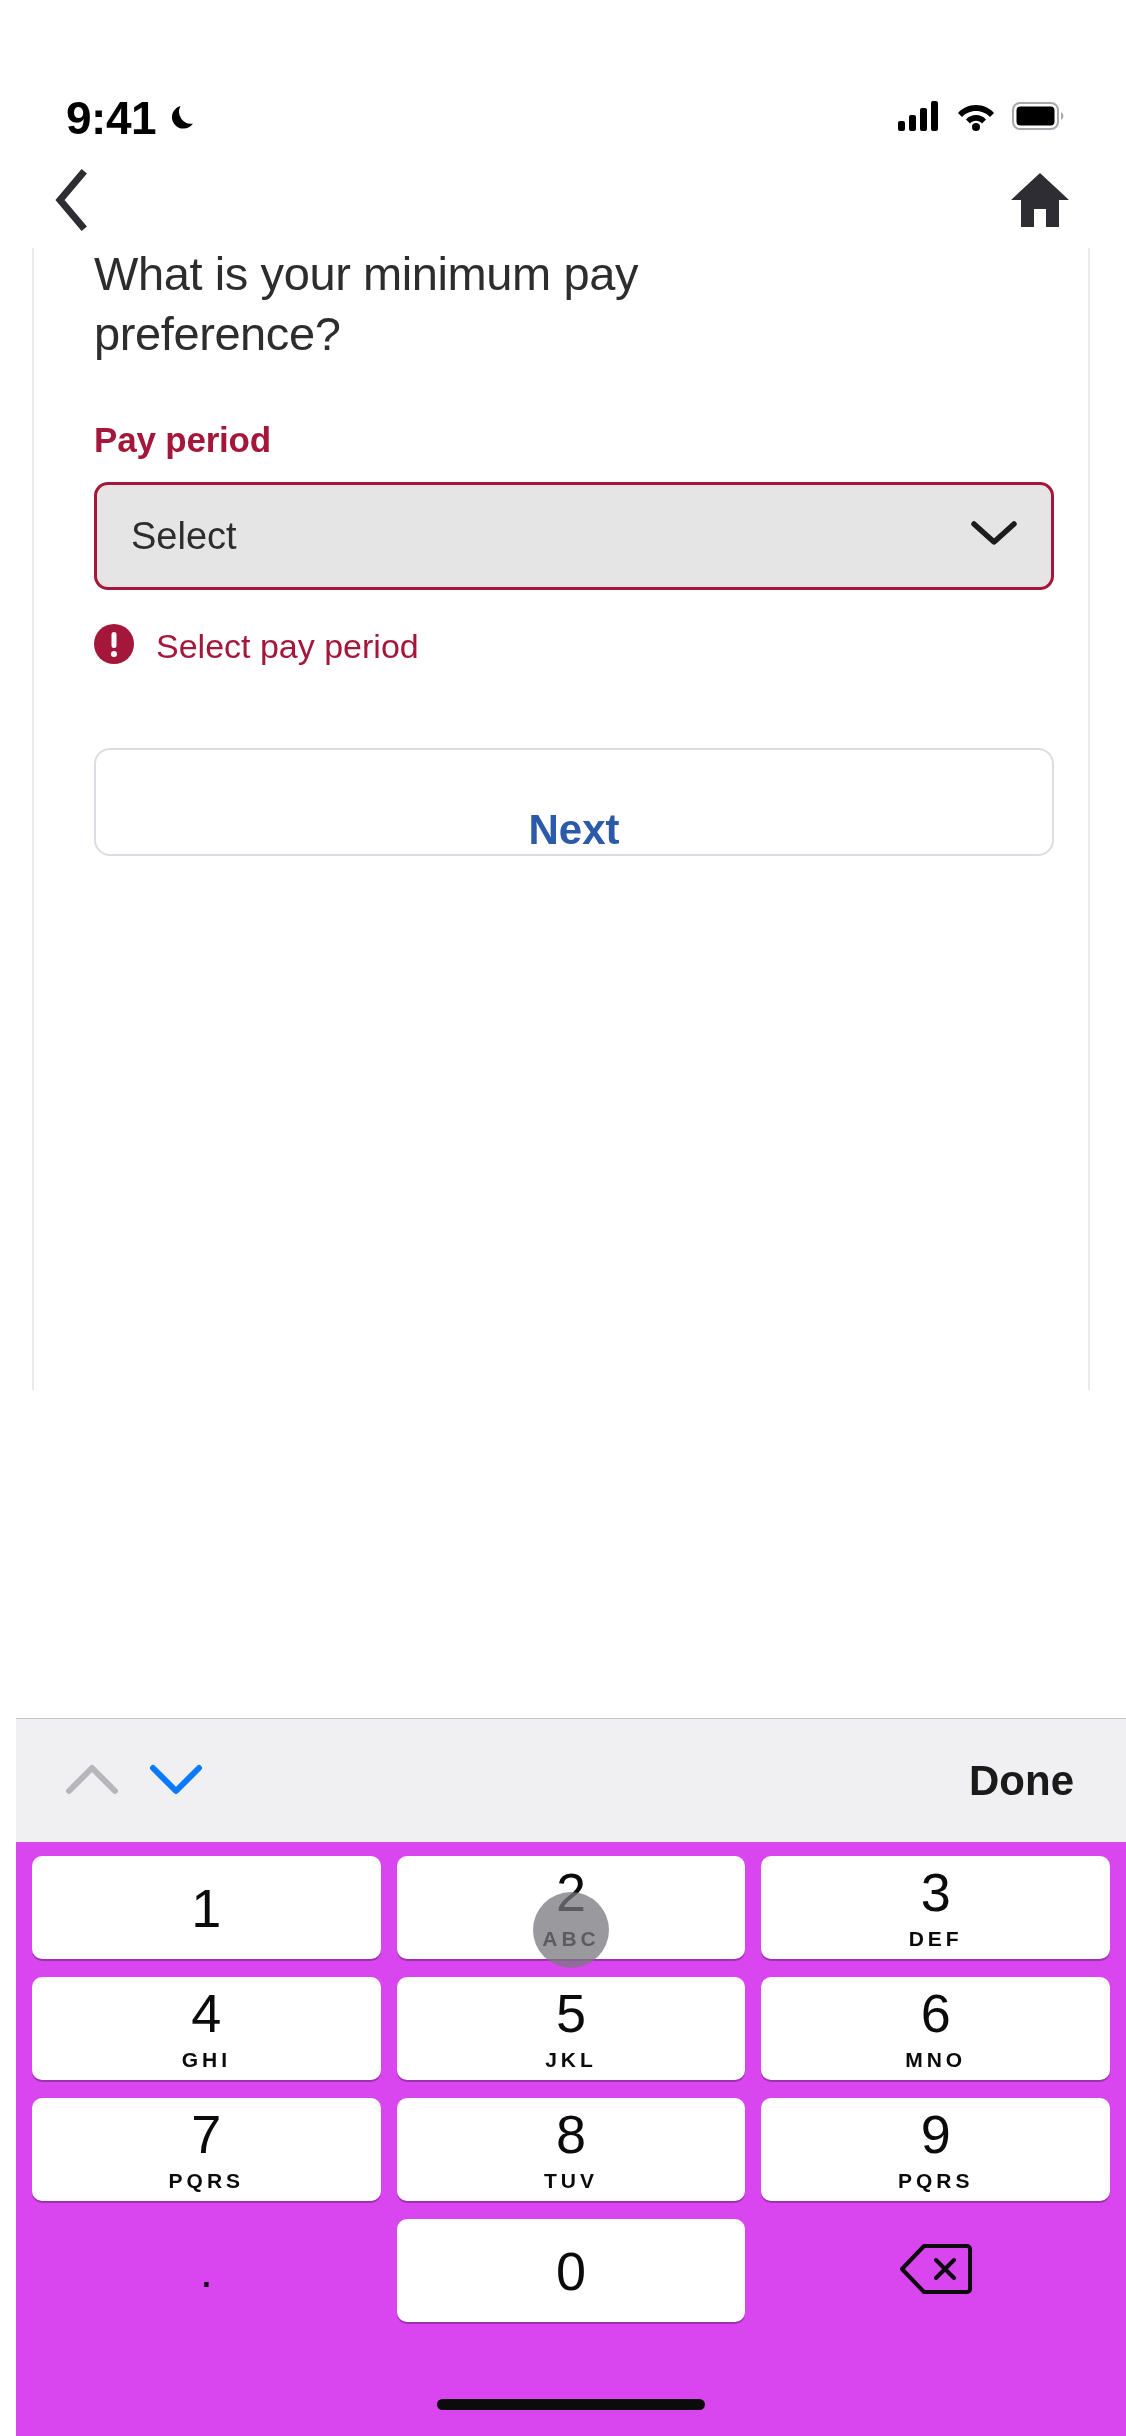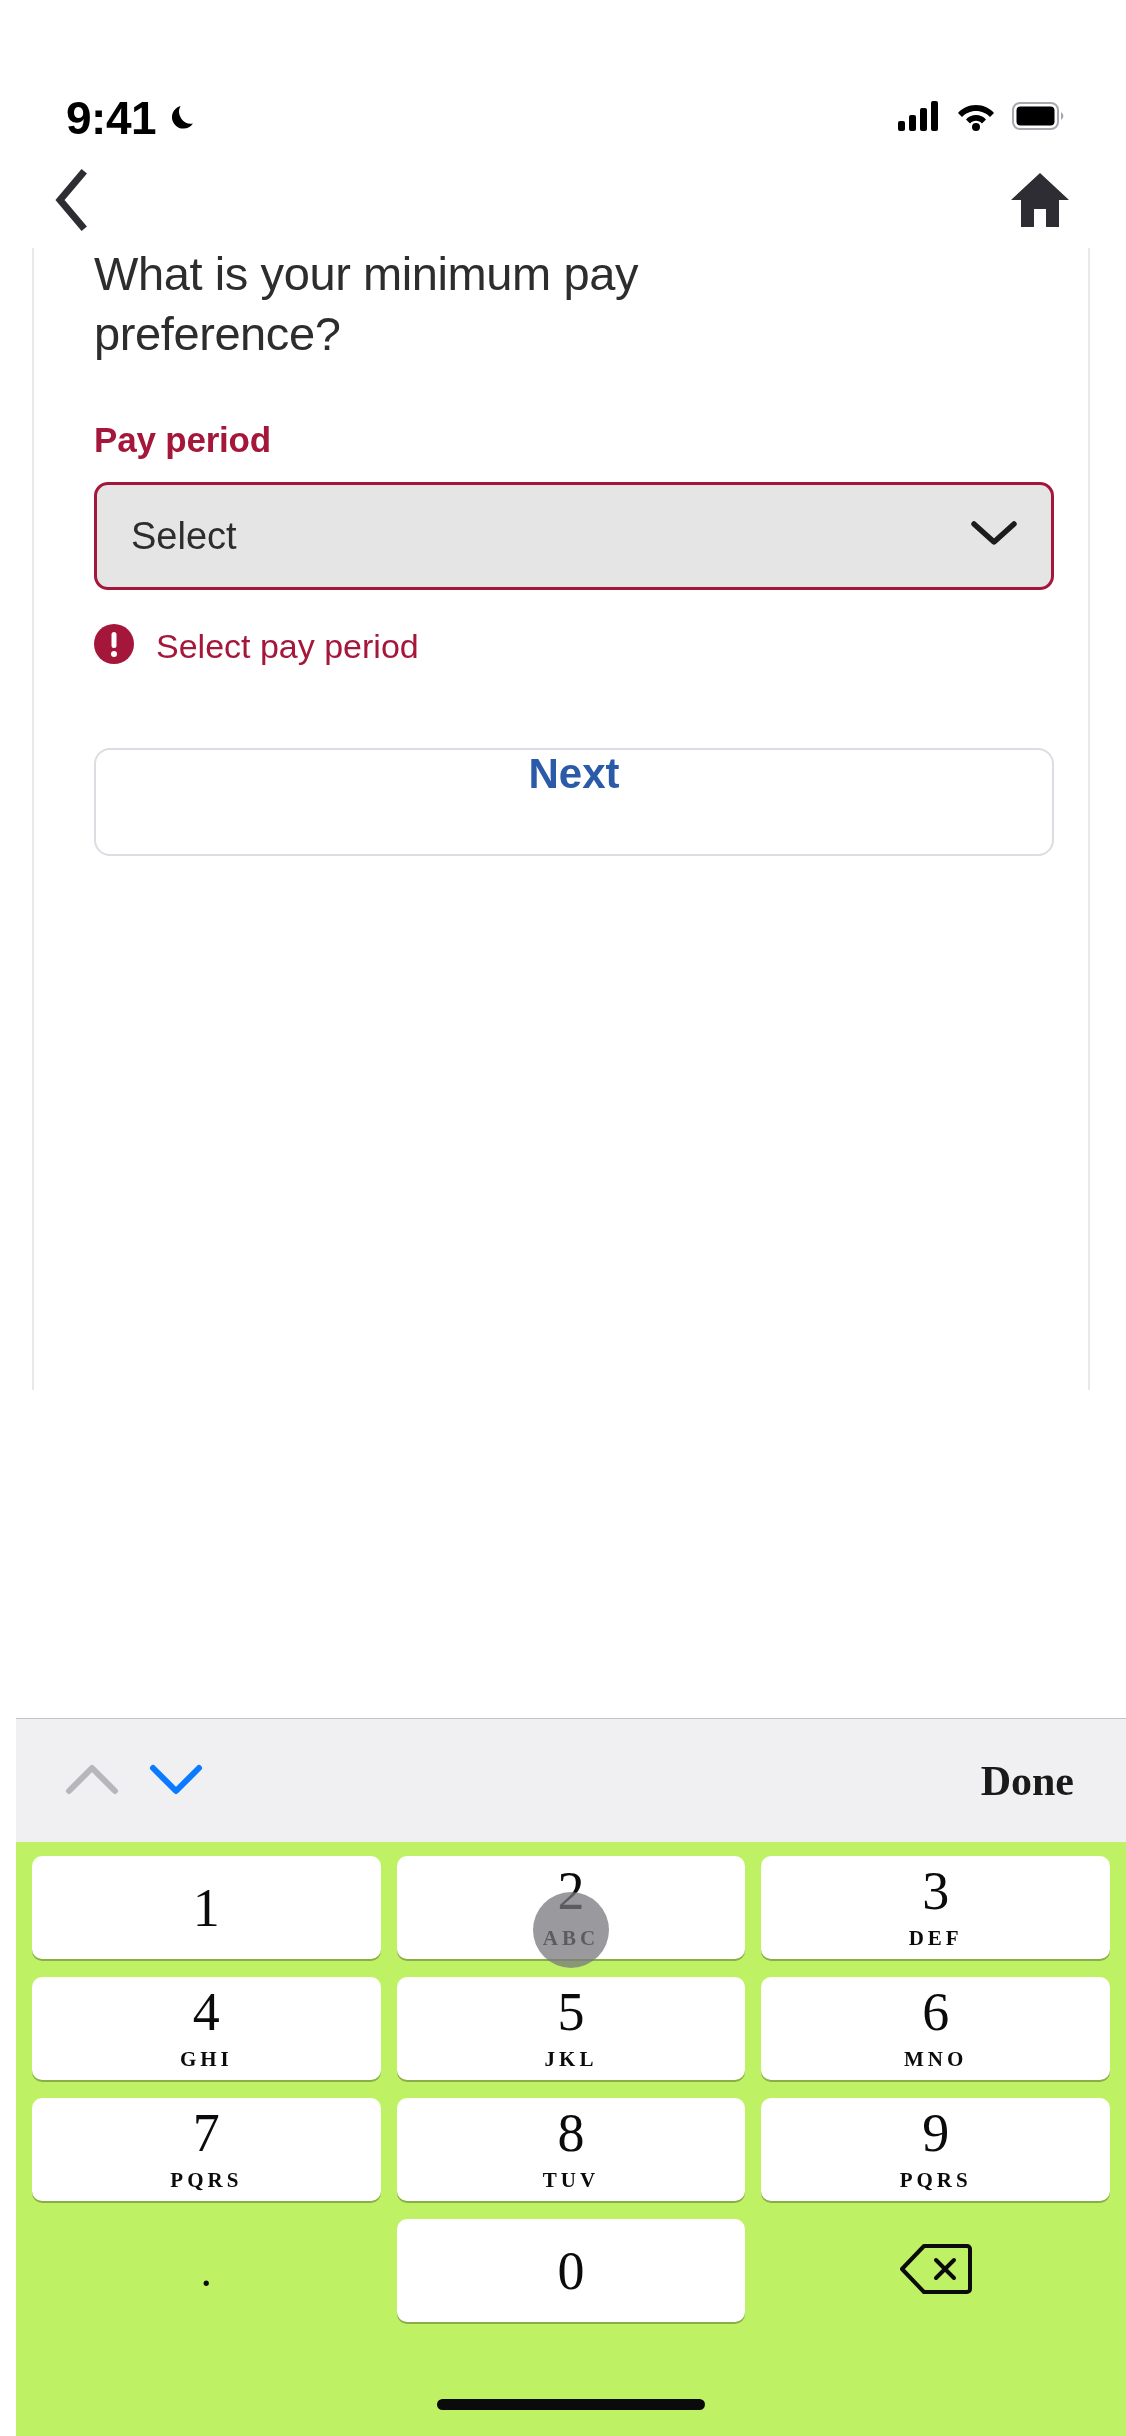--- a/index.html
+++ b/index.html
@@ -106,7 +106,7 @@
     height:108px;
     border:2px solid #dcdce2;
     border-radius:16px;
-    display:flex; align-items:flex-start; justify-content:center;
+    display:flex; align-items:flex-end; justify-content:center;
     background:#fff;
   }
   .next-label { font-size:42px; font-weight:700; color:#2b5aa8; }

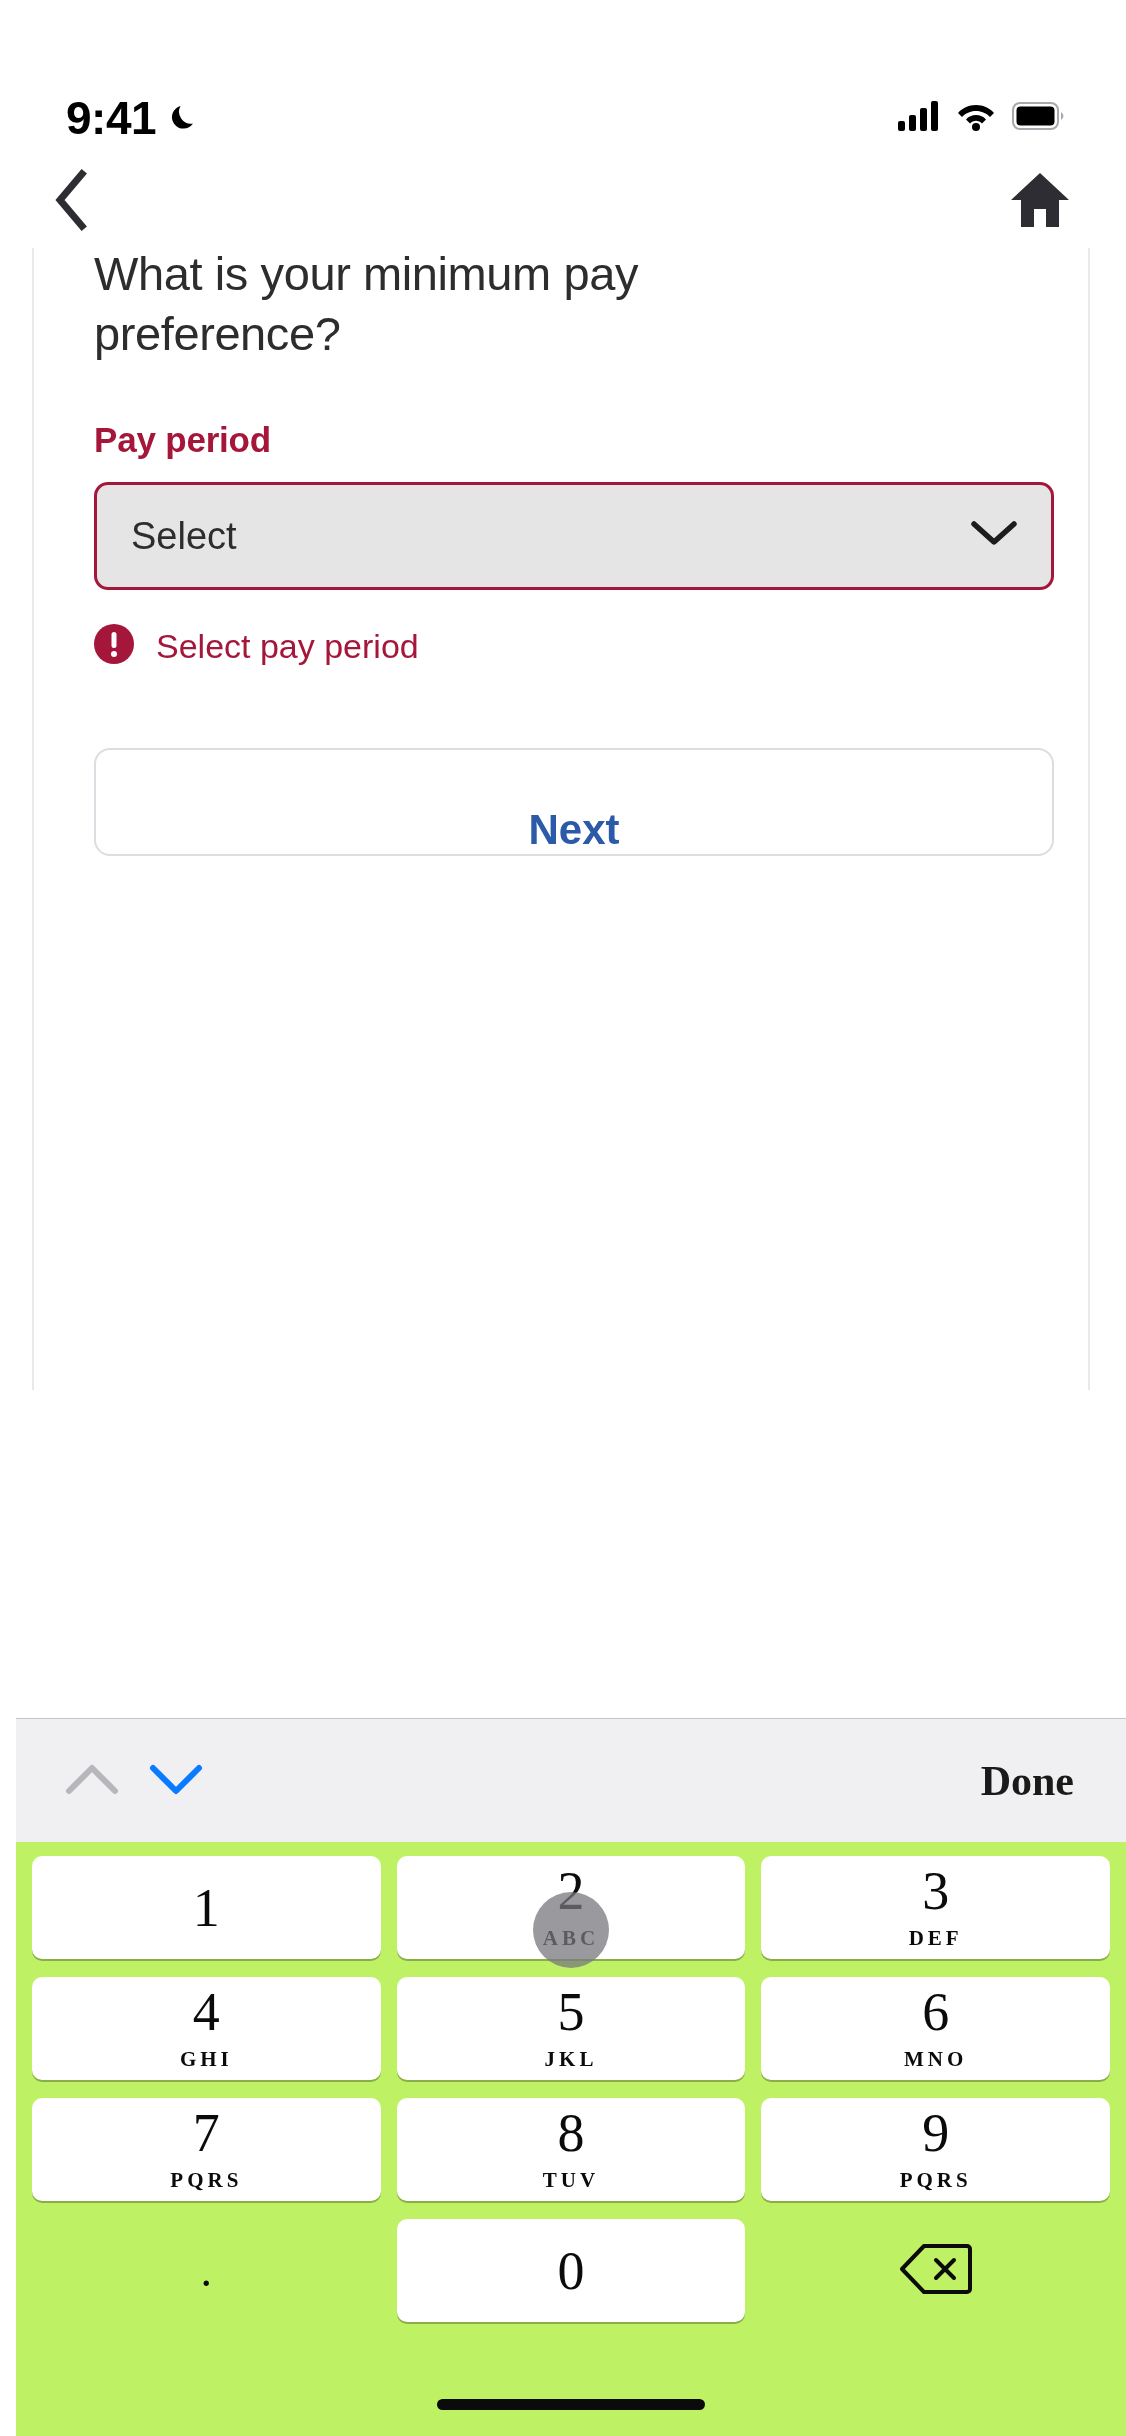--- a/index.html
+++ b/index.html
@@ -114,8 +114,7 @@
   
   .keyboard {
     position:absolute; left:16px; right:0; bottom:0;
-    background:#bef264;
-    font-family:Liberation Serif, serif;
+    background:#d946ef;
   }
   .kb-toolbar {
     height:124px; background:#f0f0f2;

